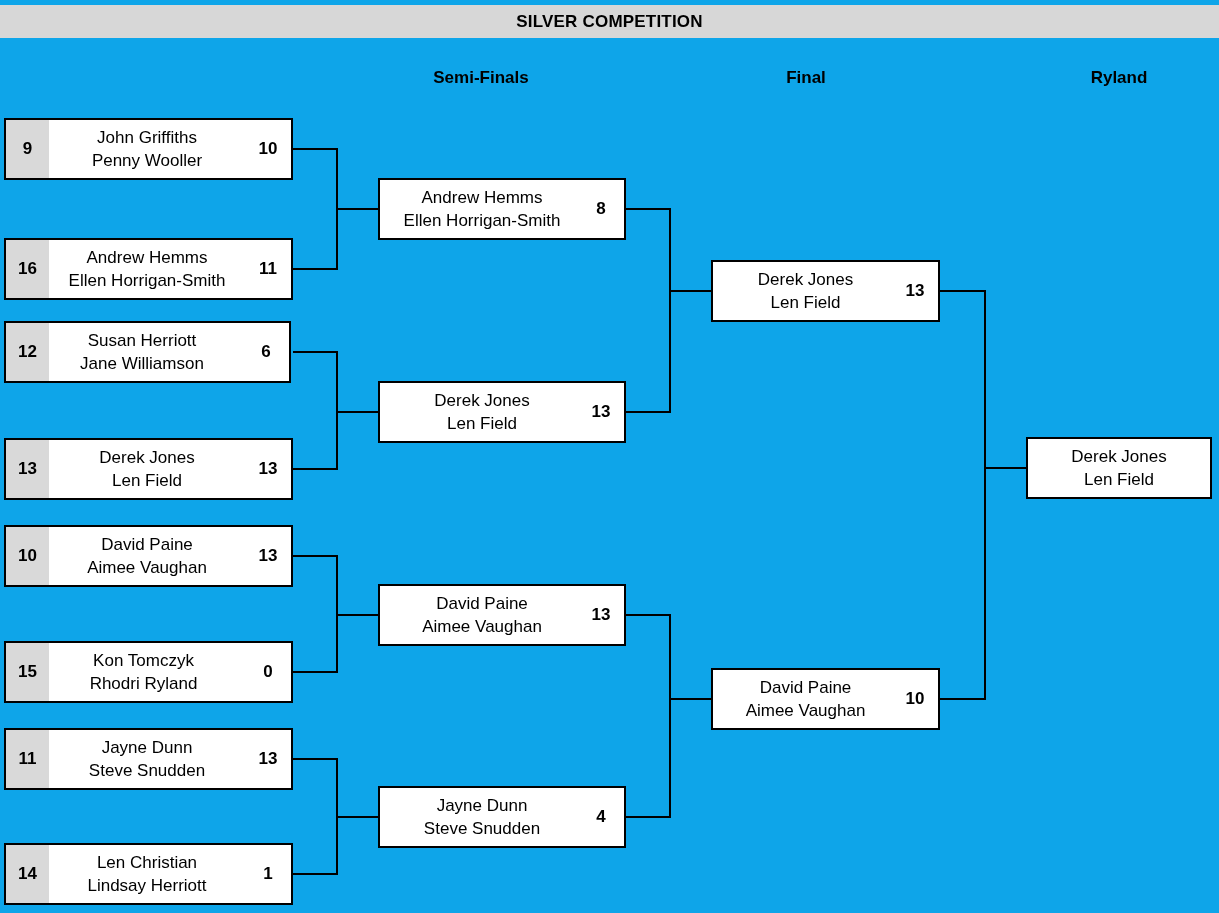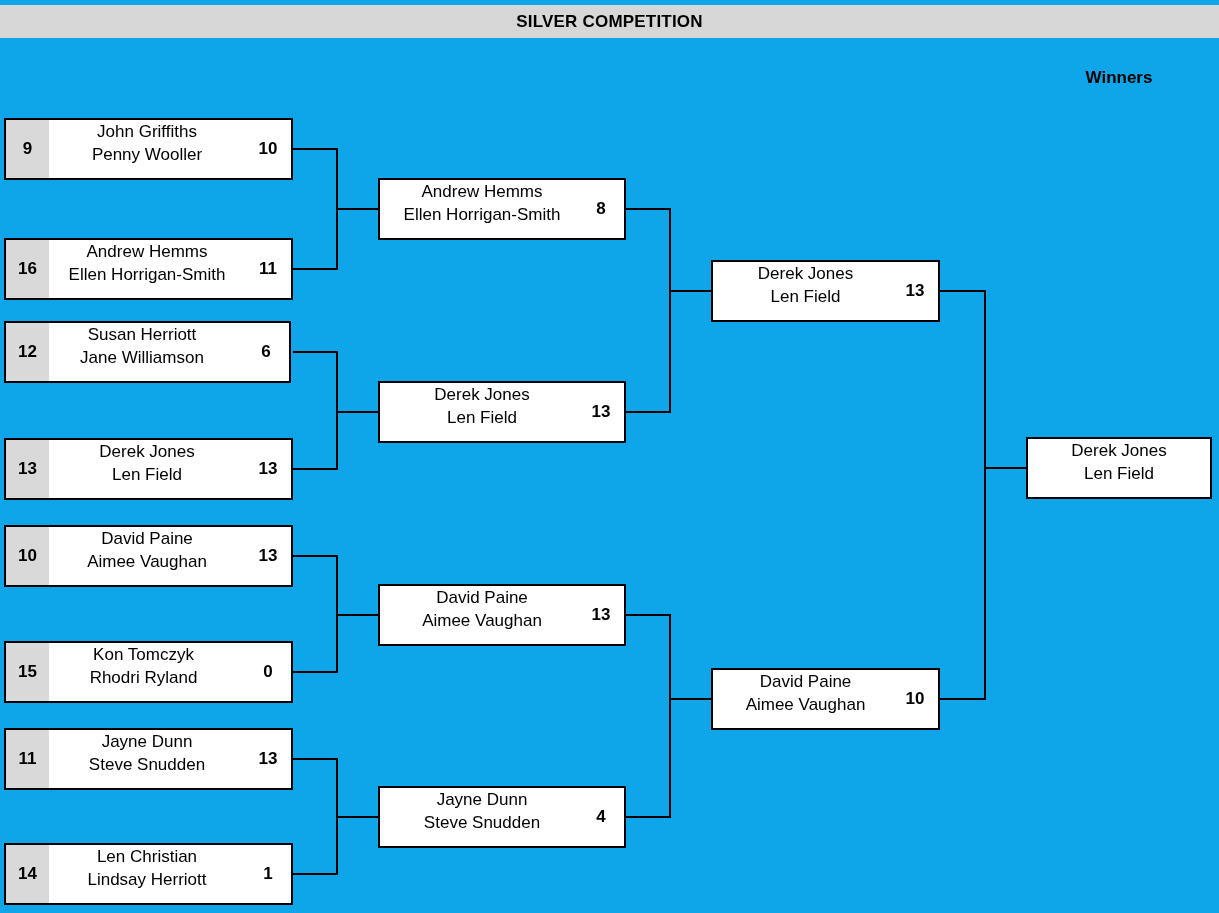--- a/index.html
+++ b/index.html
@@ -120,6 +120,7 @@
     <div class="title-text">SILVER COMPETITION</div>
   </div>
 
+  <div class="round-header" style="left:381px; width:200px;">Semi-Finals</div>
   <div class="round-header" style="left:1019px; width:200px;">Winners</div>
 
   <div class="match-box" style="left:4px; top:118px; width:289px; height:62px;">

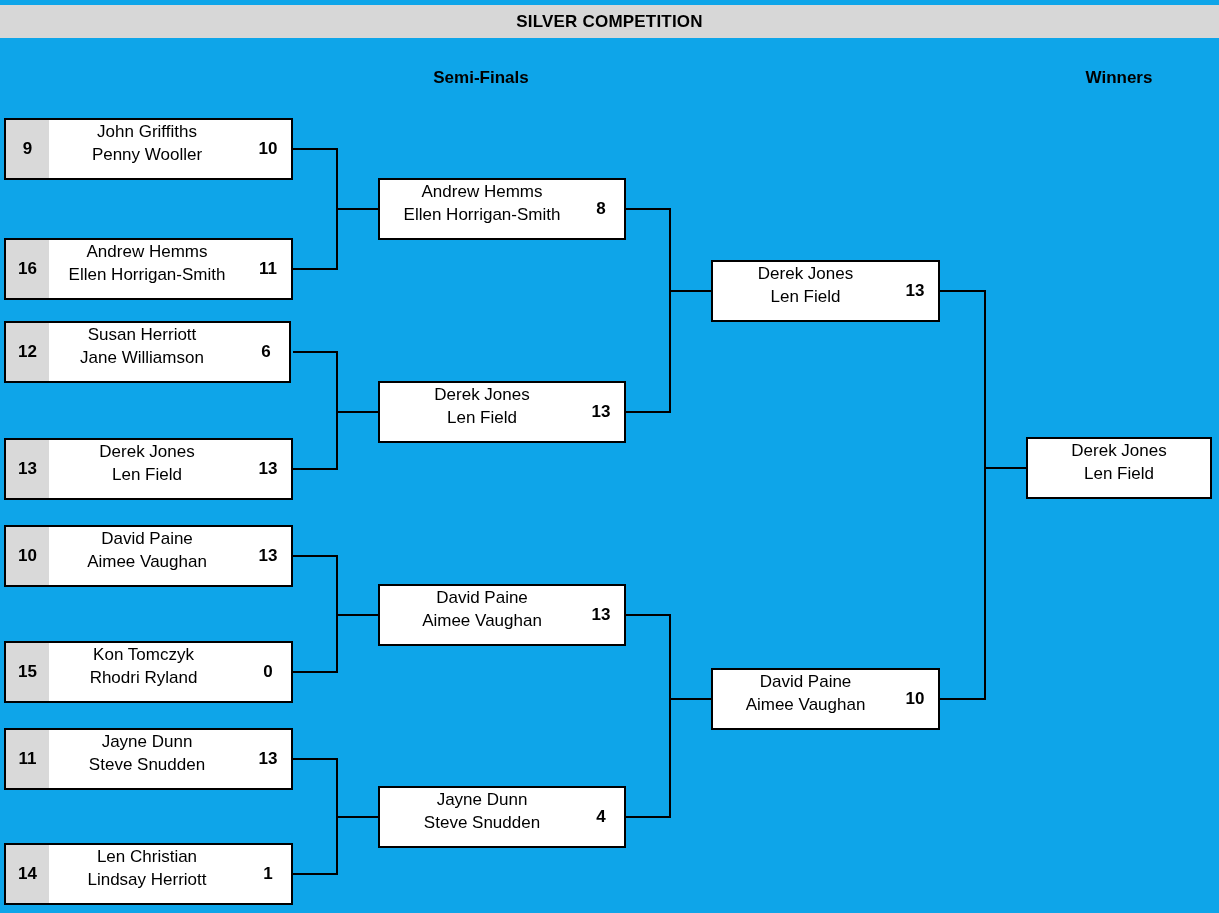--- a/index.html
+++ b/index.html
@@ -121,6 +121,7 @@
   </div>
 
   <div class="round-header" style="left:381px; width:200px;">Semi-Finals</div>
+  <div class="round-header" style="left:706px; width:200px;">Final</div>
   <div class="round-header" style="left:1019px; width:200px;">Winners</div>
 
   <div class="match-box" style="left:4px; top:118px; width:289px; height:62px;">

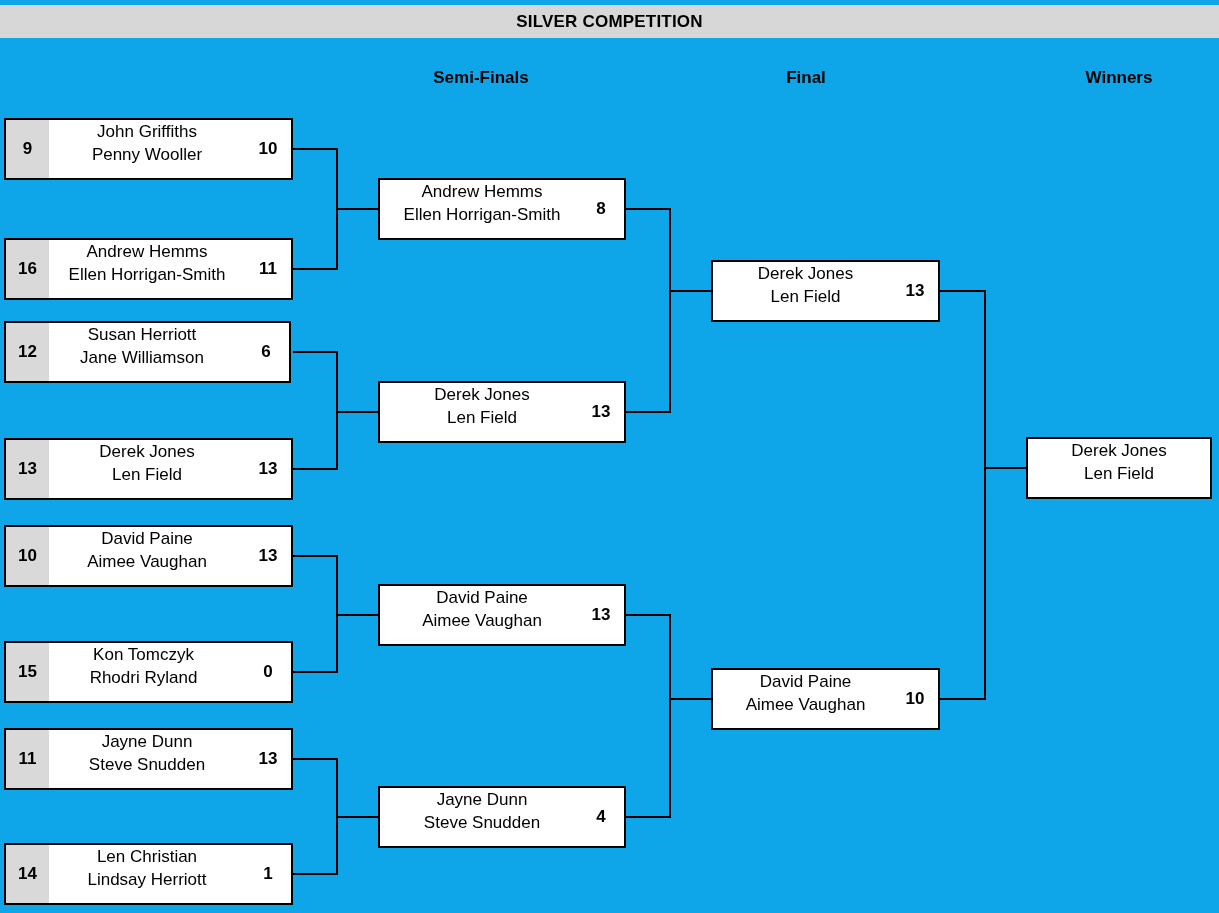--- a/index.html
+++ b/index.html
@@ -122,7 +122,7 @@
 
   <div class="round-header" style="left:381px; width:200px;">Semi-Finals</div>
   <div class="round-header" style="left:706px; width:200px;">Final</div>
-  <div class="round-header" style="left:1019px; width:200px;">Winners</div>
+  <div class="round-header" style="left:1019px; width:200px;">Ryland</div>
 
   <div class="match-box" style="left:4px; top:118px; width:289px; height:62px;">
     <div class="seed-cell">9</div>

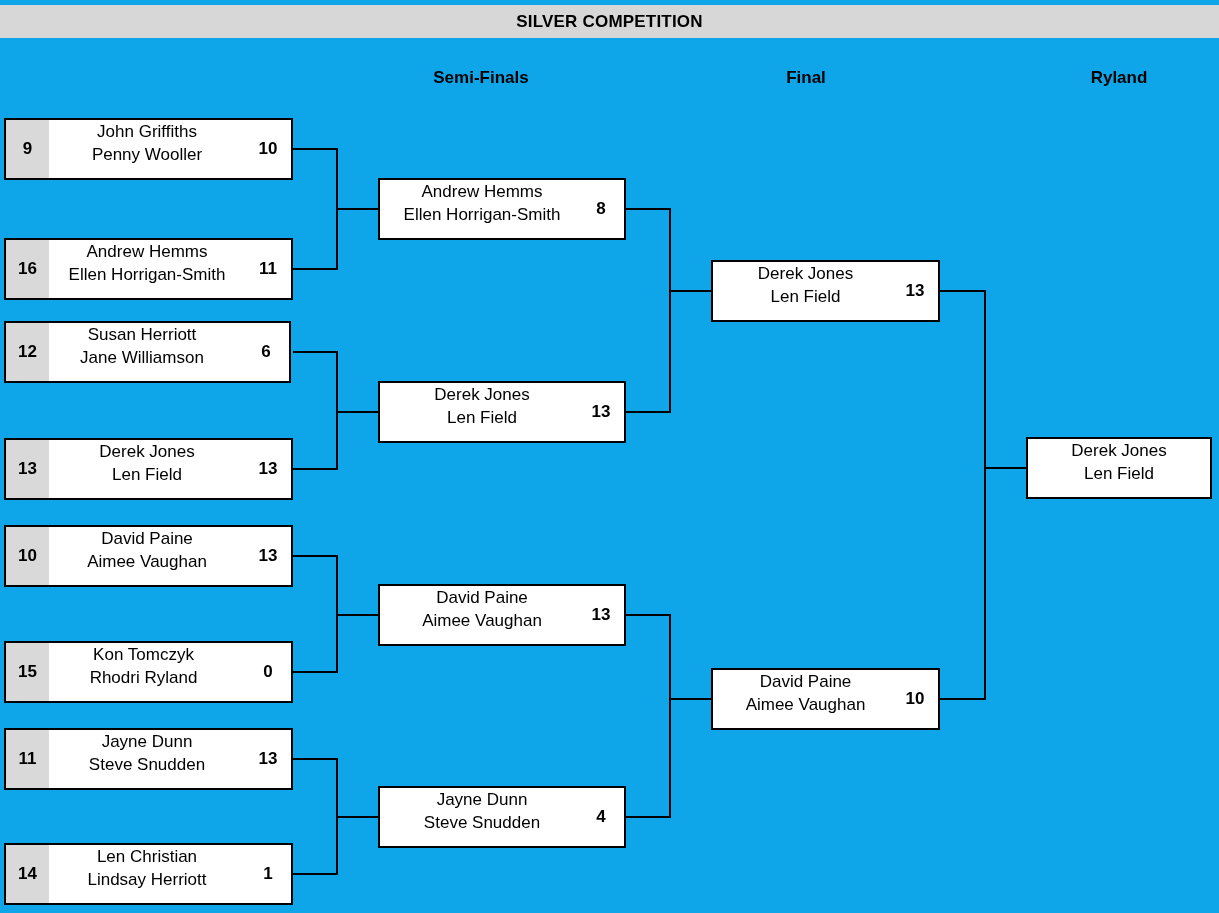--- a/index.html
+++ b/index.html
@@ -80,6 +80,7 @@
     display: flex;
     flex-direction: column;
     align-items: center;
+    justify-content: center;
   }
   .names-cell .player {
     font-size: 17px;

